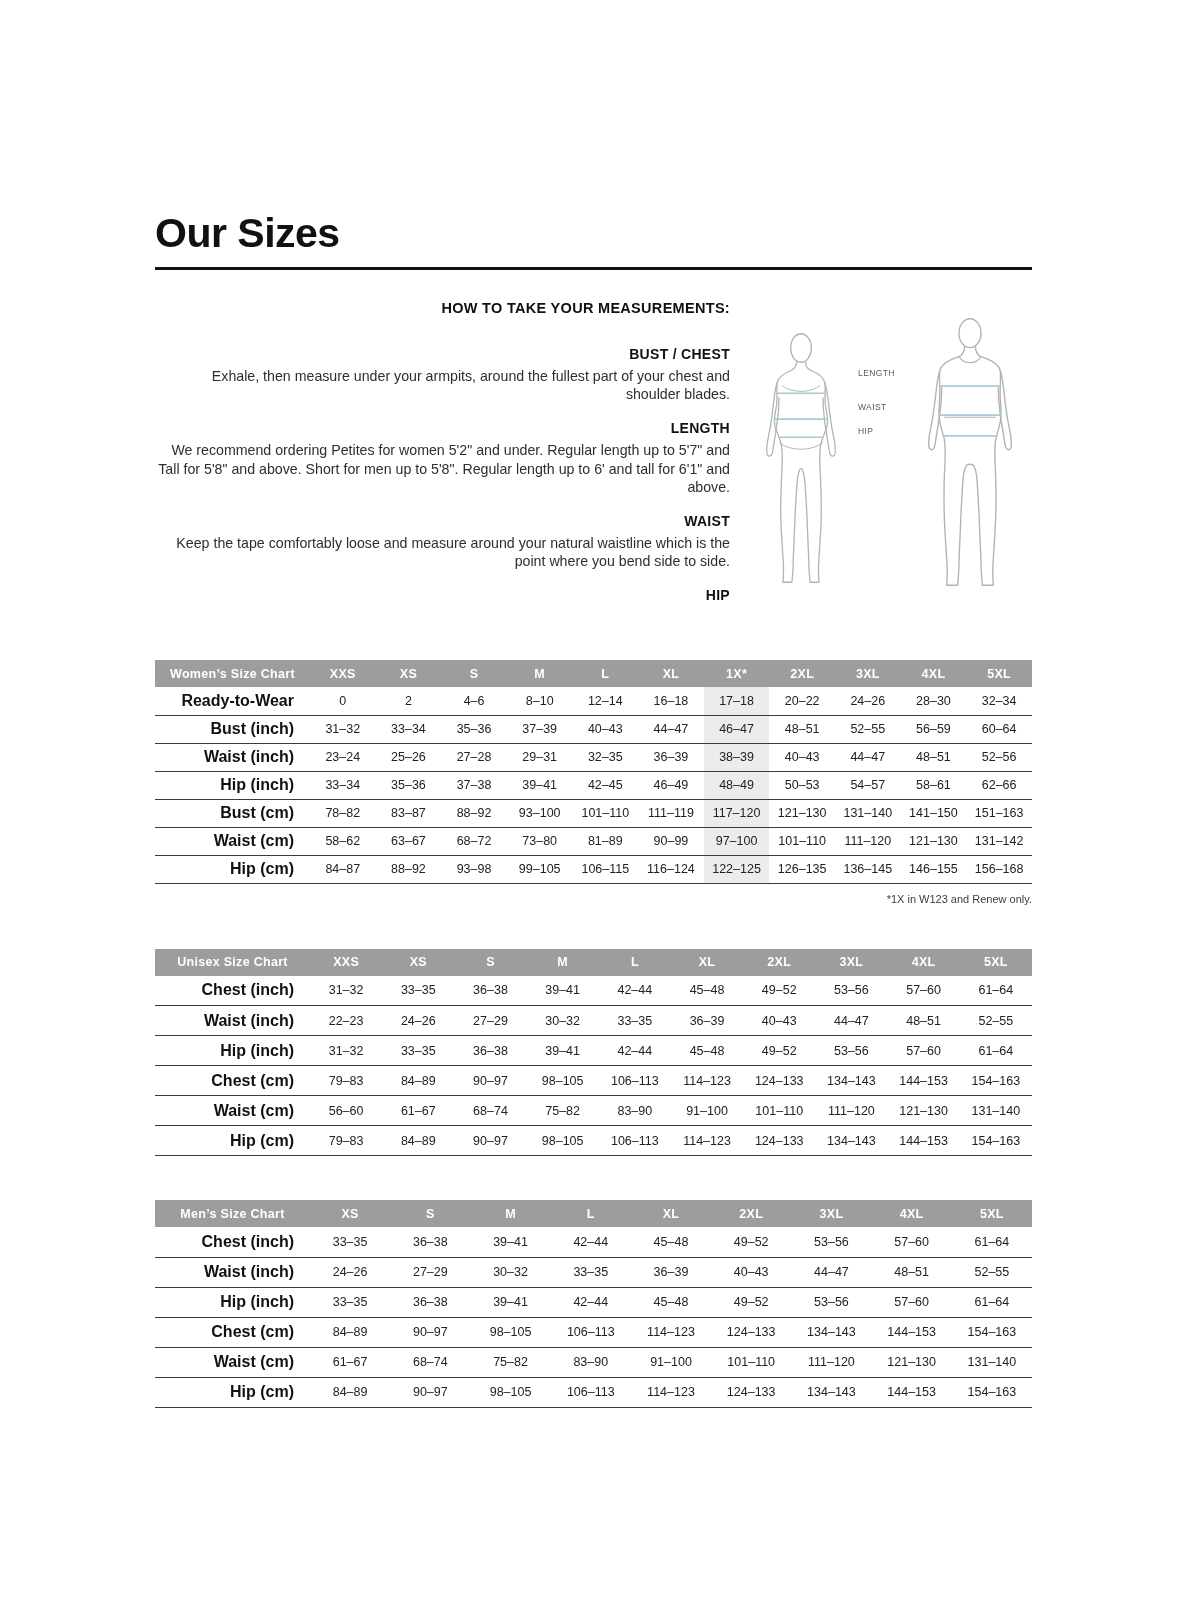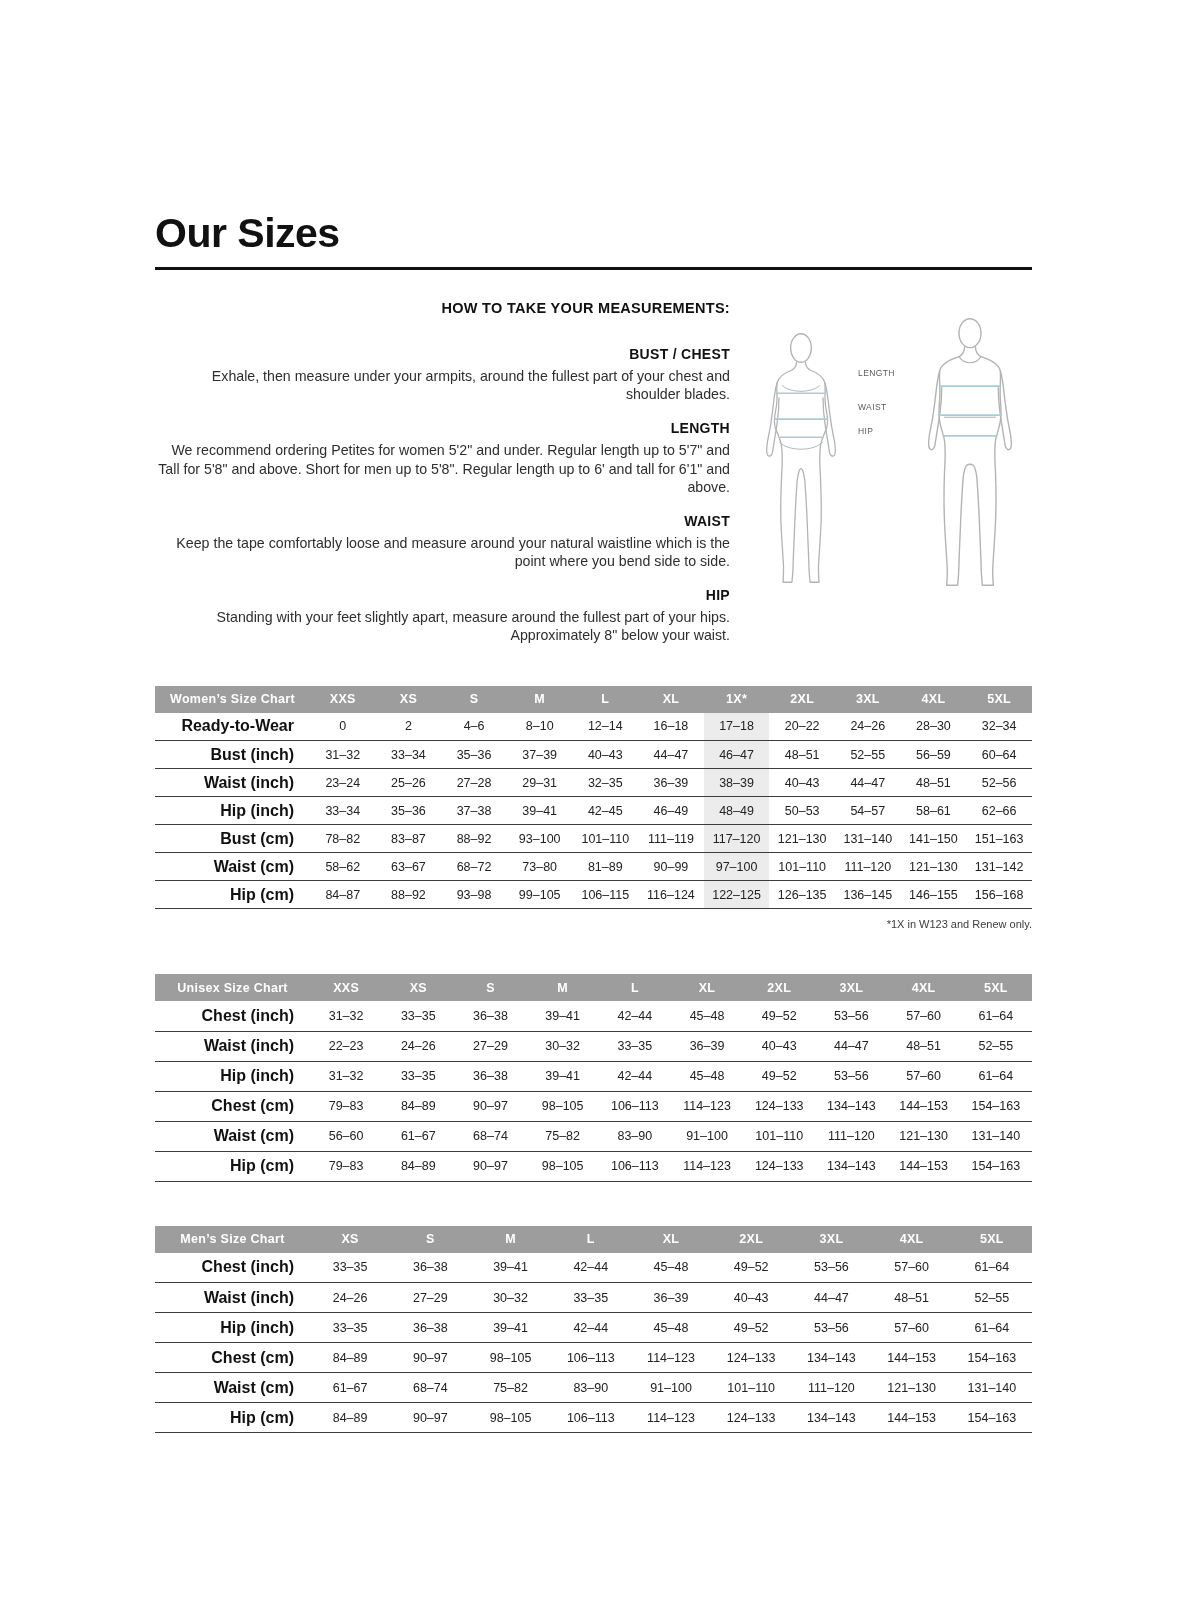--- a/index.html
+++ b/index.html
@@ -76,7 +76,6 @@
         </div>
         <div class="instr-block">
           <div class="instr-heading">HIP</div>
-          <div class="instr-body">Standing with your feet slightly apart, measure around the fullest part of your hips. Approximately 8" below your waist.</div>
         </div>
       </div>
 

